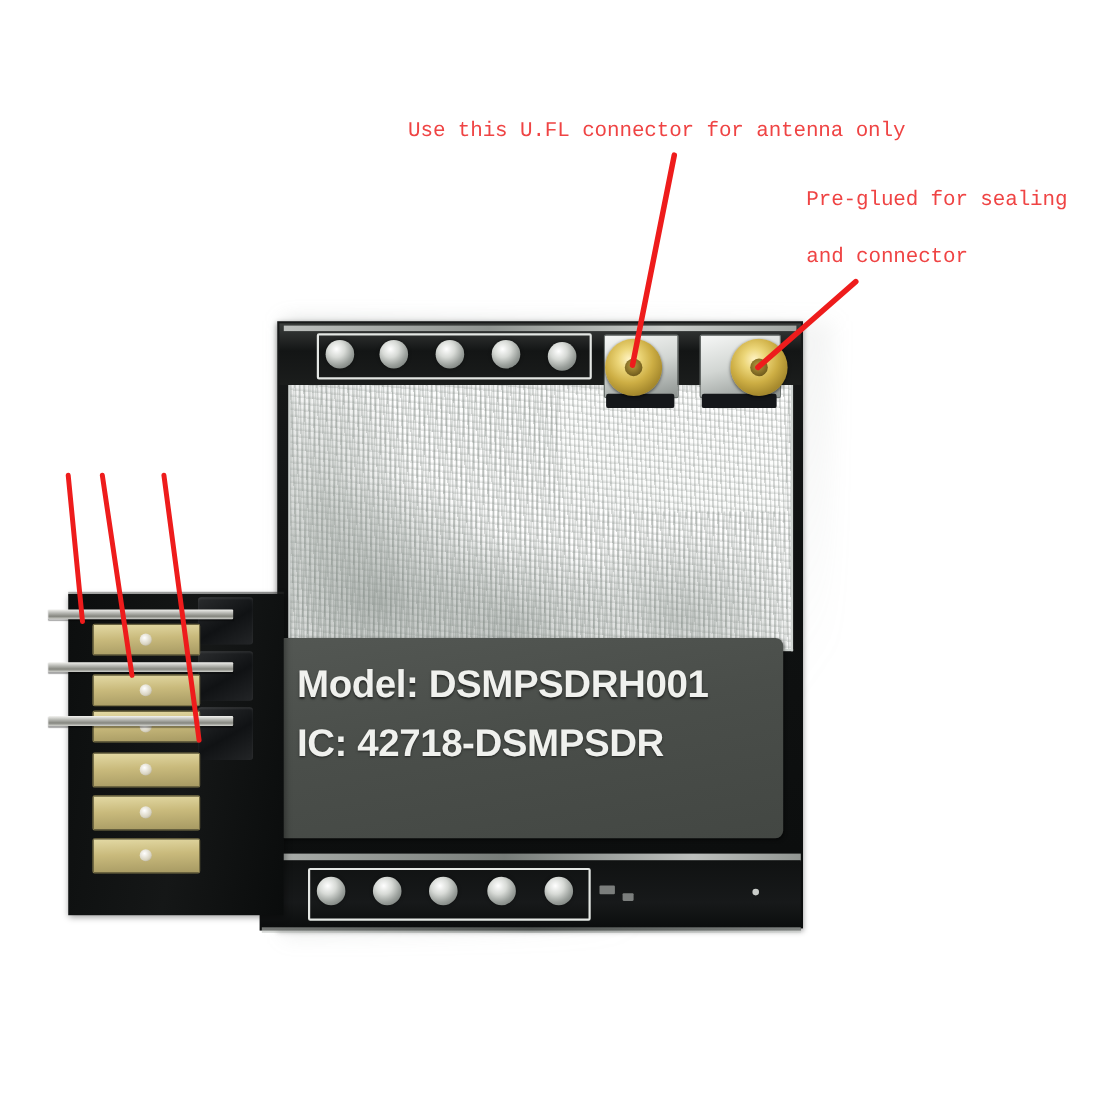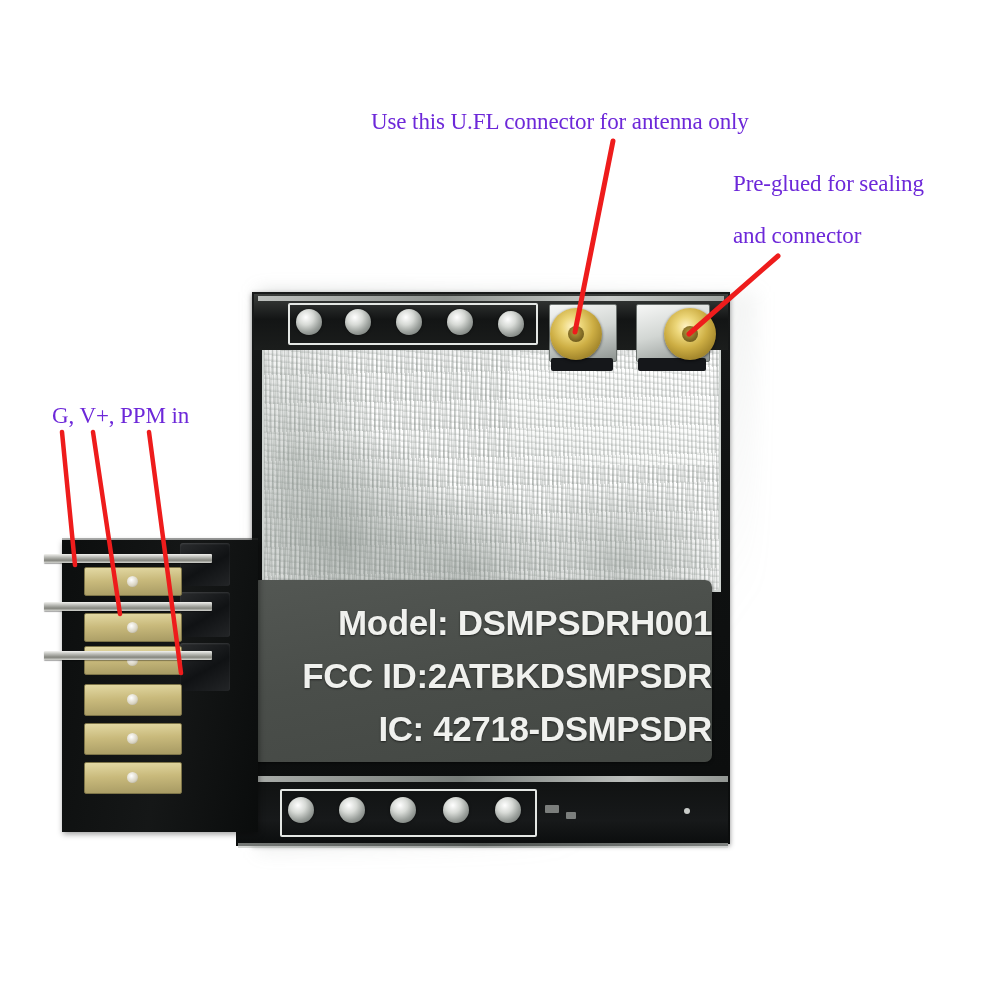--- a/index.html
+++ b/index.html
@@ -22,9 +22,9 @@
   
   .callout {
     position: absolute;
-    color: #6d28d9;
-    font-family: Liberation Serif, serif;
-    font-size: 23px;
+    color: #ef4444;
+    font-family: Liberation Mono, monospace;
+    font-size: 19px;
     font-weight: 400;
     letter-spacing: -0.1px;
     white-space: nowrap;

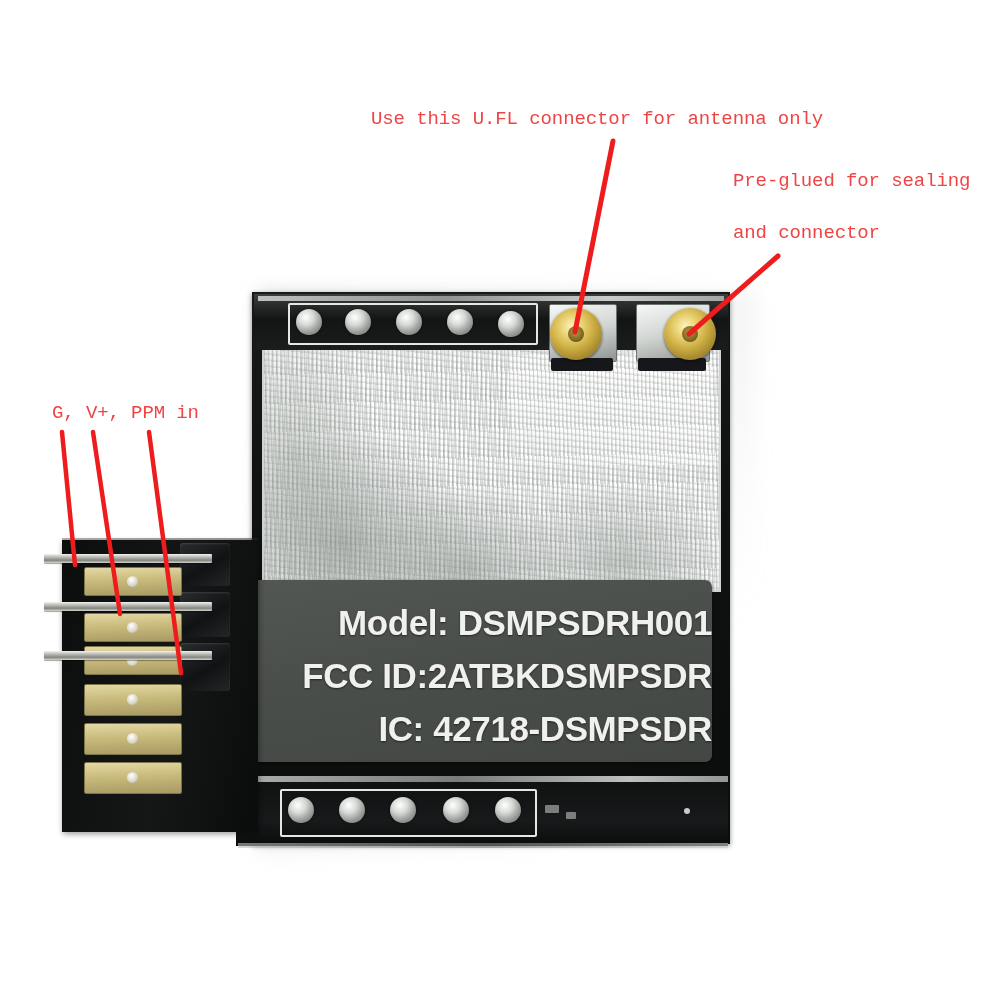--- a/index.html
+++ b/index.html
@@ -402,7 +402,6 @@
 
   <div class="callout" id="callout-glue2">and connector</div>
 
-  <div class="callout" id="callout-pins">G, V+, PPM in</div>
 
 </div>
 

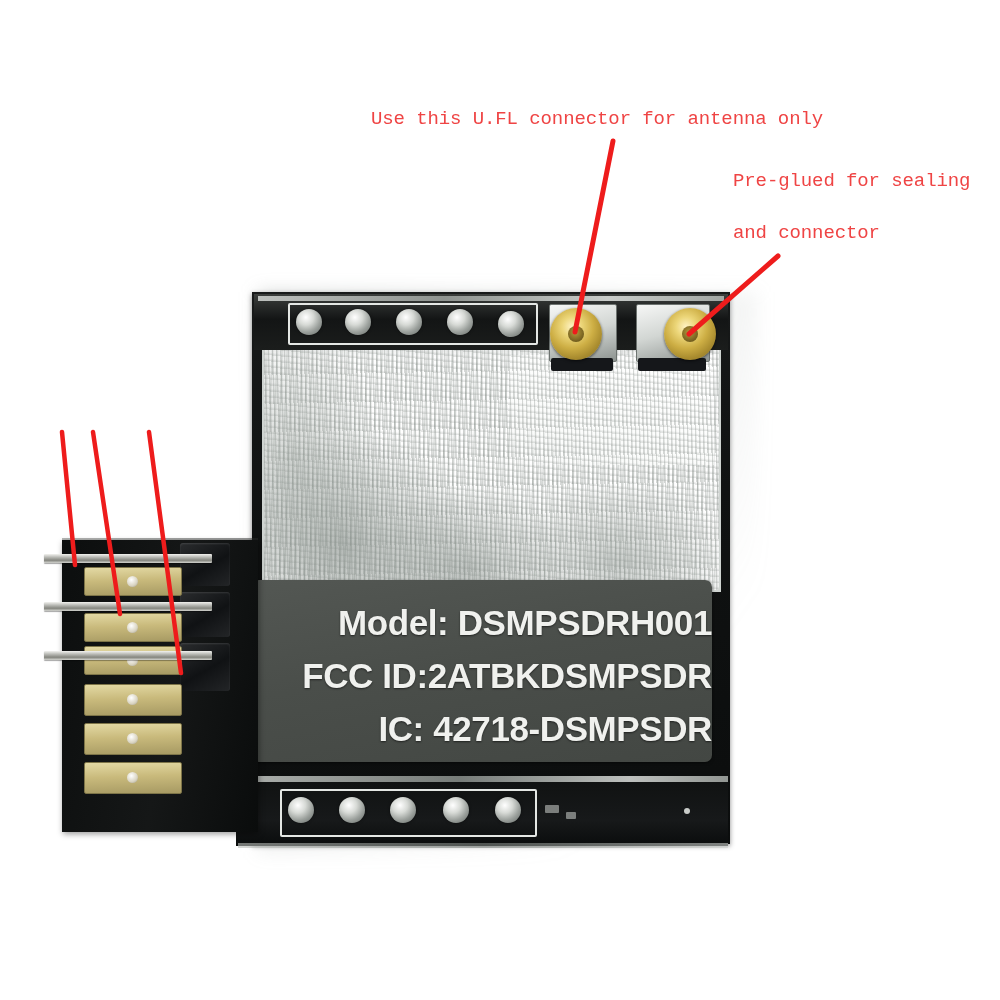--- a/index.html
+++ b/index.html
@@ -47,7 +47,7 @@
   #photo {
     position: absolute;
     left: 0; top: 0;
-    width: 868px; height: 1000px; text-align: right;
+    width: 868px; height: 1000px;
   }
 
   

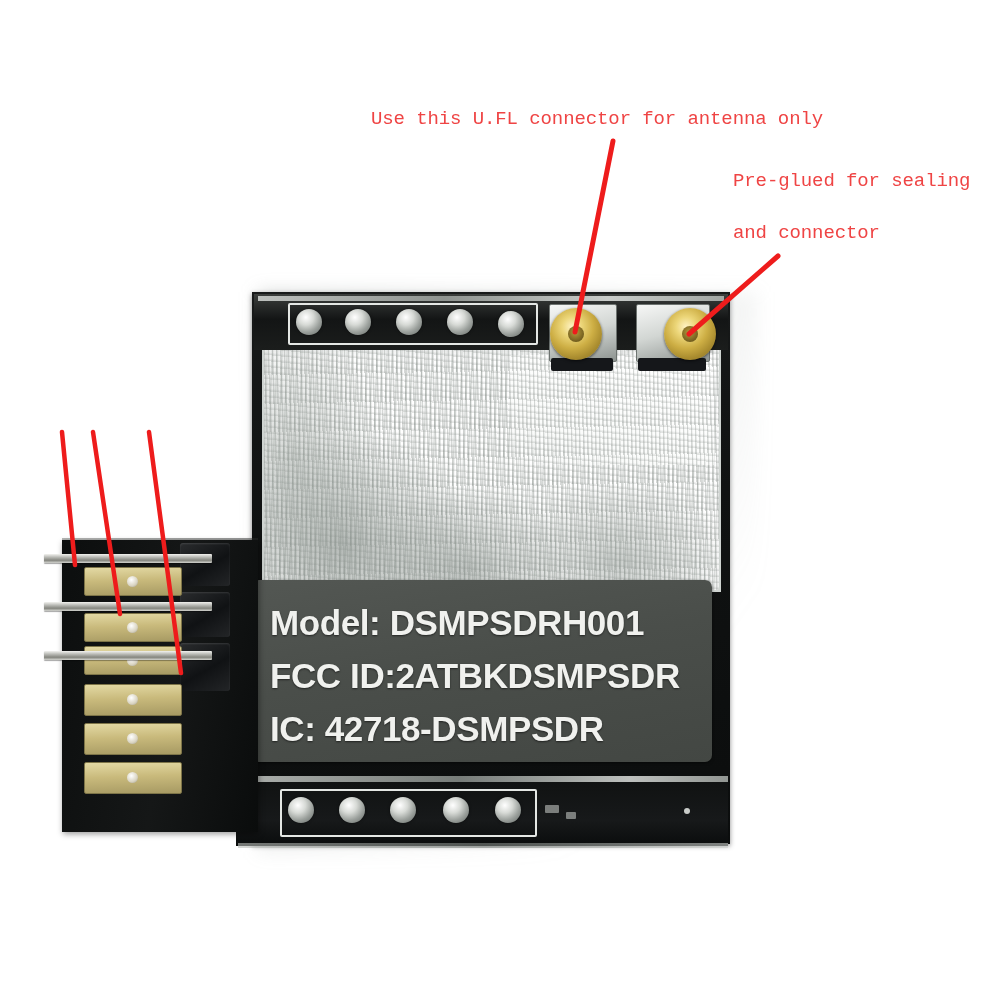--- a/index.html
+++ b/index.html
@@ -332,7 +332,6 @@
 
     <div class="spec-label">
       <div class="spec-line">Model: DSMPSDRH001</div>
-      <div class="spec-line">FCC ID:2ATBKDSMPSDR</div>
       <div class="spec-line">IC: 42718-DSMPSDR</div>
     </div>
 

